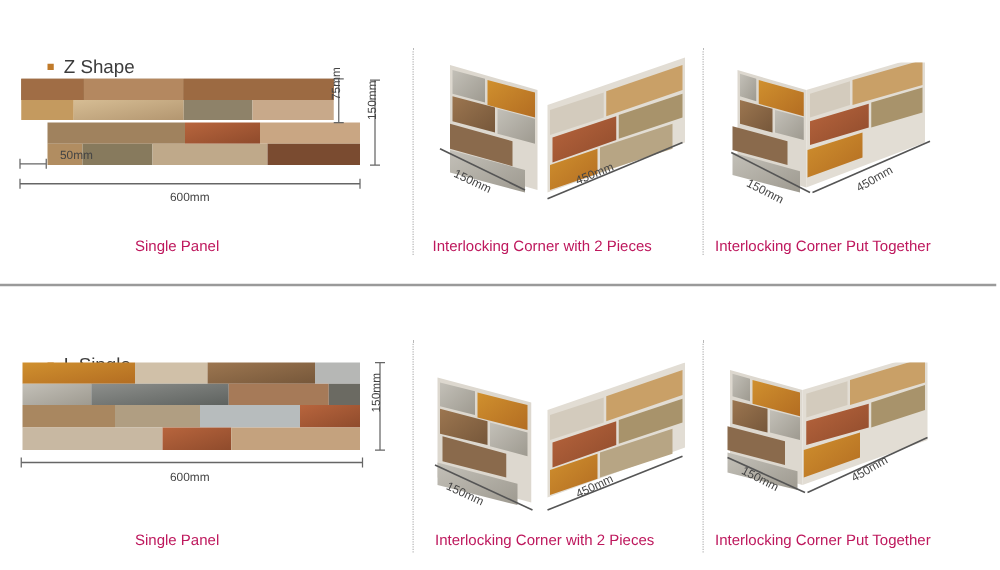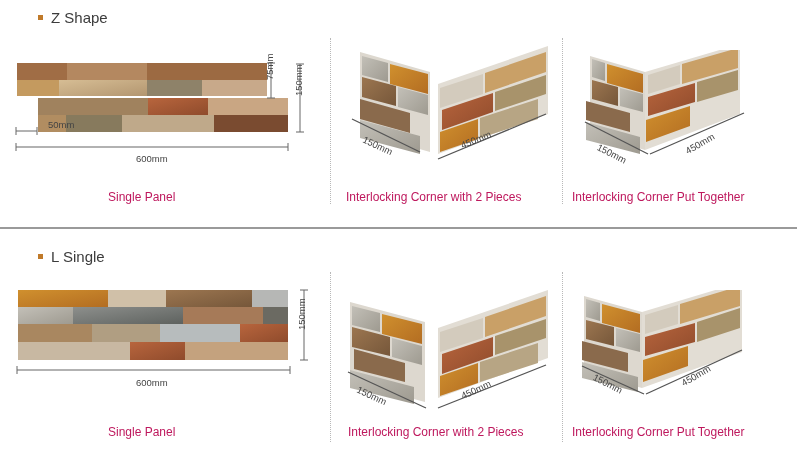--- a/index.html
+++ b/index.html
@@ -5,7 +5,7 @@
   html,body{margin:0;padding:0;background:#fff;}
   body{width:800px;height:456px;position:relative;overflow:hidden;font-family:"Liberation Sans",sans-serif;color:#4a4a4a;}
   .abs{position:absolute;}
-  .heading{font-size:15px;color:#3c3c3c;display:flex;align-items:center;gap:8px;}
+  .heading{font-size:15px;color:#3c3c3c;display:flex;align-items:center;gap:8px;margin-top:36px;}
   .bullet{width:5px;height:5px;display:inline-block;}
   .caption{font-size:12px;color:#be185d;white-space:nowrap;}
   .vdiv{width:0;border-left:1px dotted #b8b8b8;}

